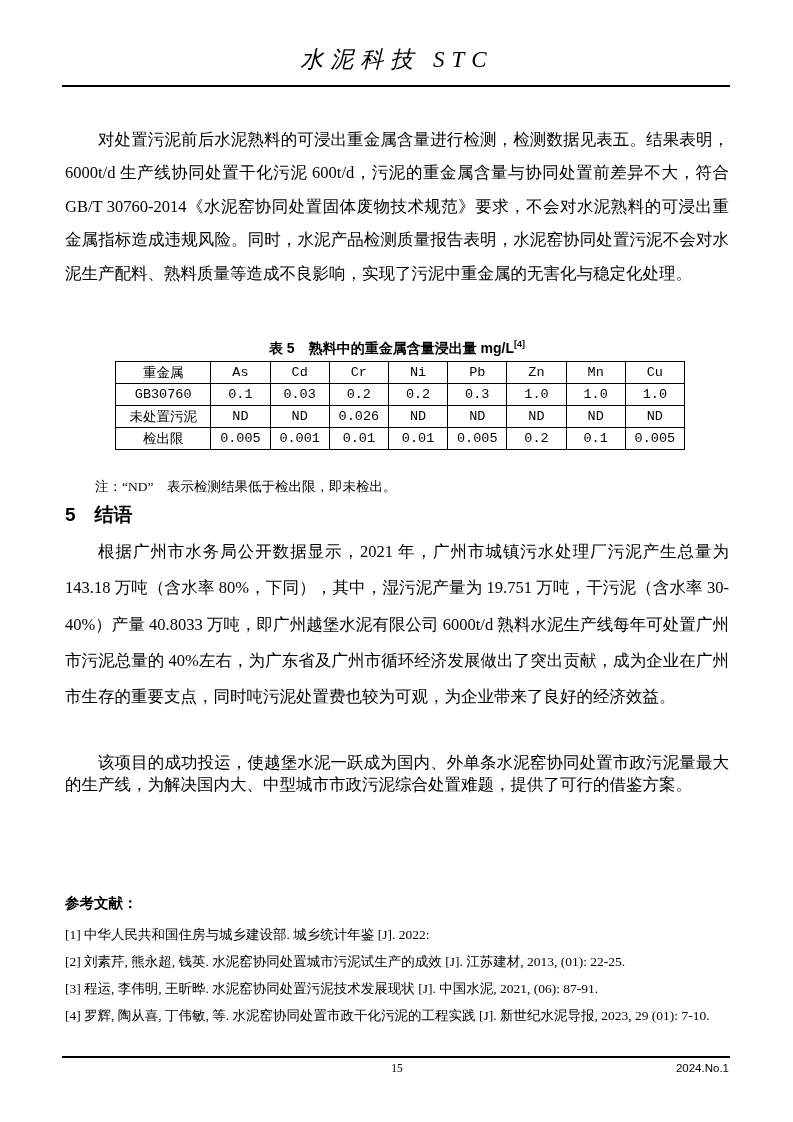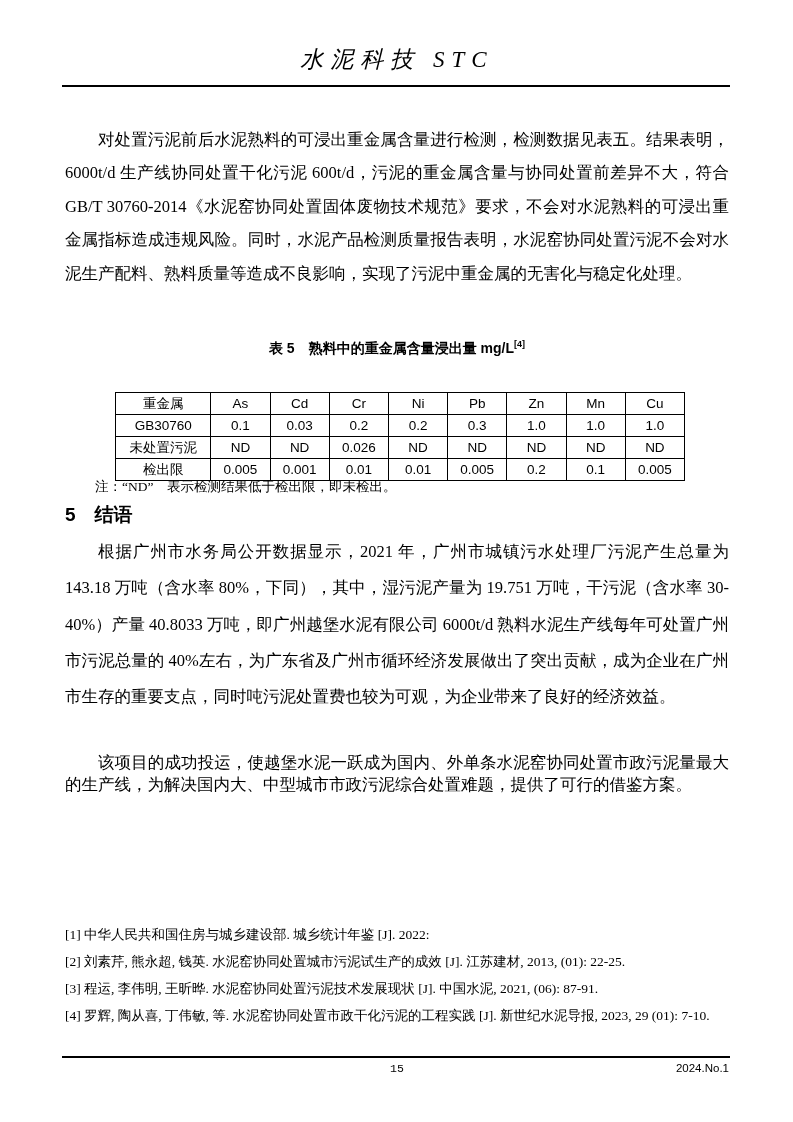--- a/index.html
+++ b/index.html
@@ -56,9 +56,8 @@
     top: 361px; left: 115px; width: 570px;
     border-collapse: collapse;
     table-layout: fixed;
-    font-family: Liberation Sans, sans-serif;
+    font-family: Liberation Mono, monospace;
     font-size: 13.5px;
-    margin-top: 31px;
   }
   .metals-table th, .metals-table td {
     border: 1.5px solid #000;

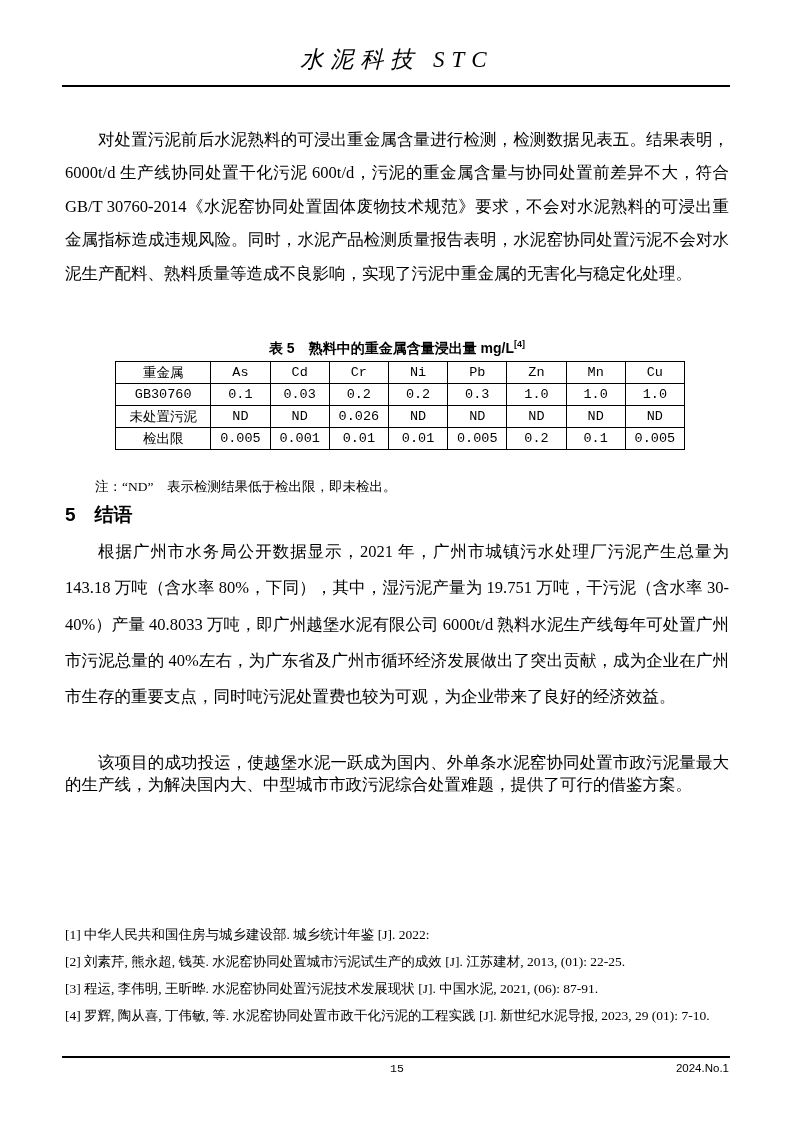--- a/index.html
+++ b/index.html
@@ -212,6 +212,7 @@
 
   <div class="abs para-5b">该项目的成功投运，使越堡水泥一跃成为国内、外单条水泥窑协同处置市政污泥量最大的生产线，为解决国内大、中型城市市政污泥综合处置难题，提供了可行的借鉴方案。</div>
 
+  <div class="abs ref-heading">参考文献：</div>
 
   <ul class="abs ref-list">
     <li>[1] 中华人民共和国住房与城乡建设部. 城乡统计年鉴 [J]. 2022:</li>

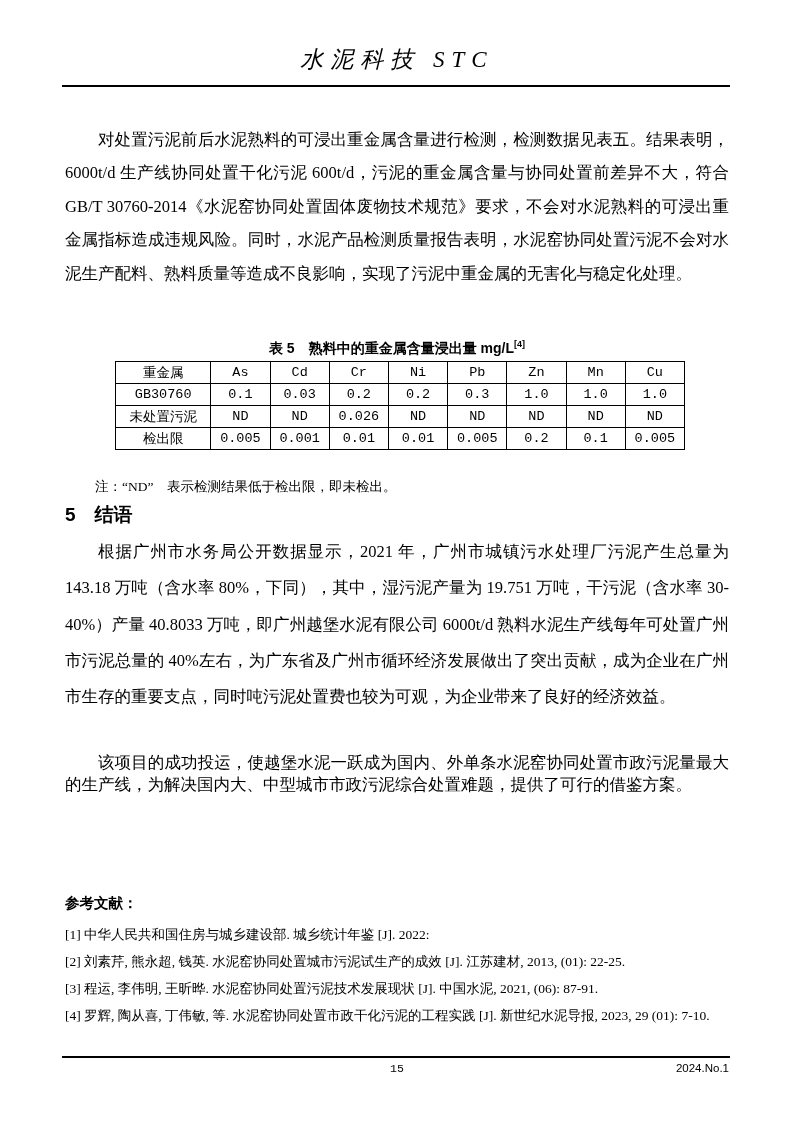--- a/index.html
+++ b/index.html
@@ -116,7 +116,7 @@
   .footer-page {
     top: 1062px; left: 65px; width: 664px;
     text-align: center;
-    font-family: Liberation Mono, monospace;
+    font-family: Liberation Serif, serif;
     font-size: 11.5px;
   }
   .footer-issue {

